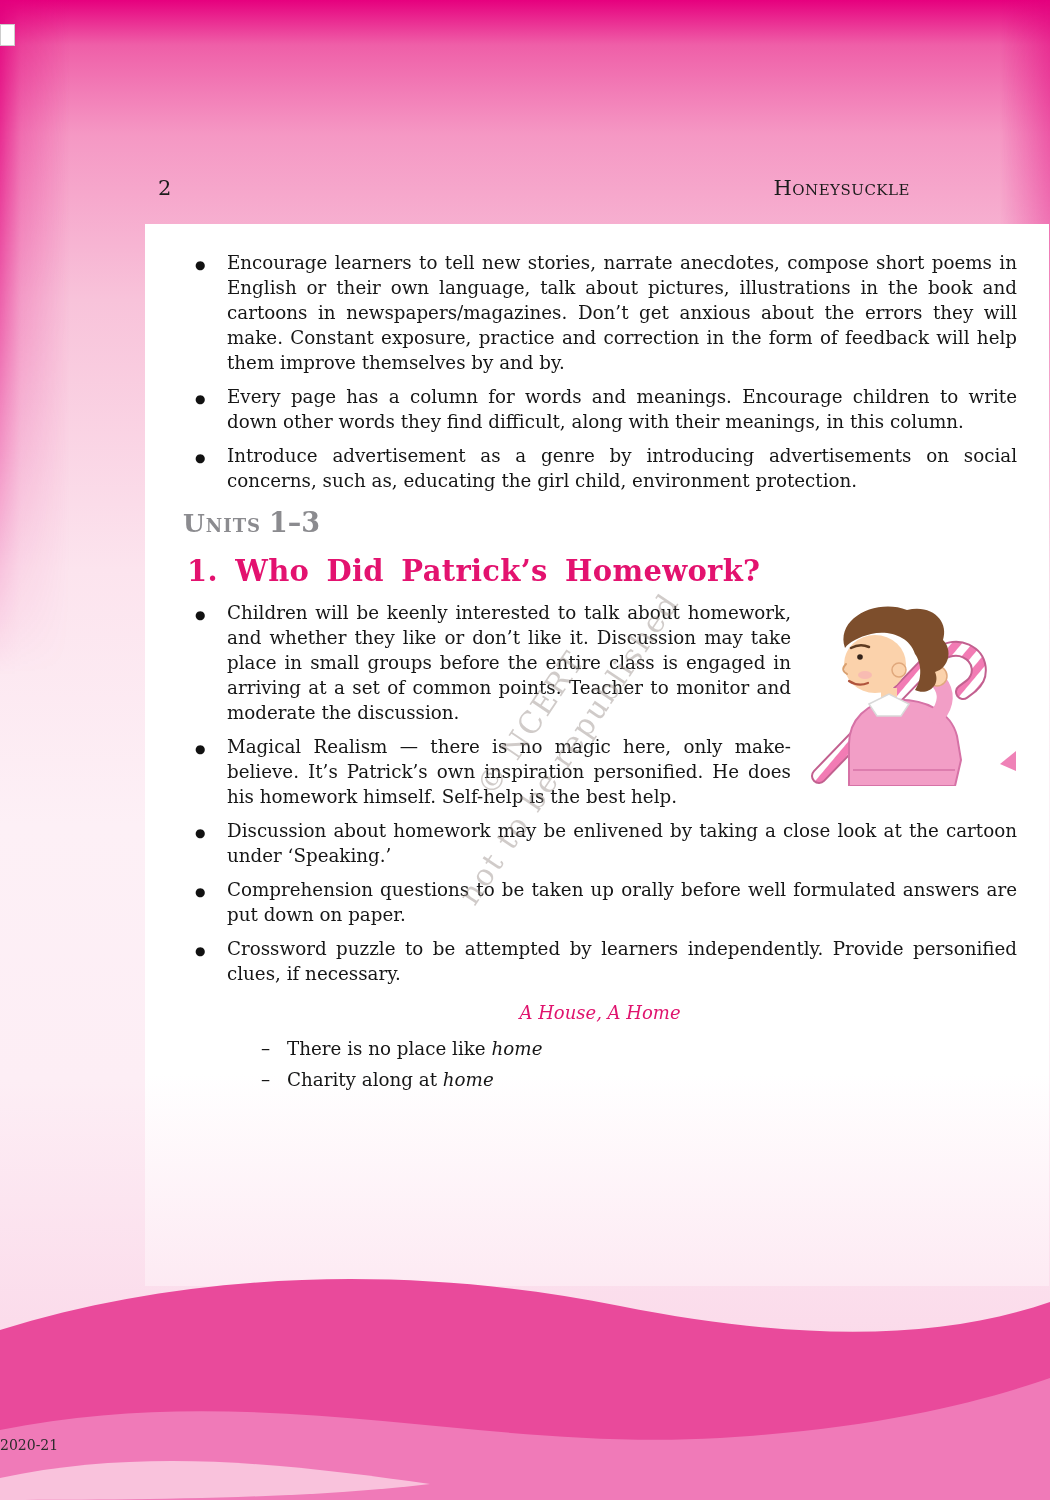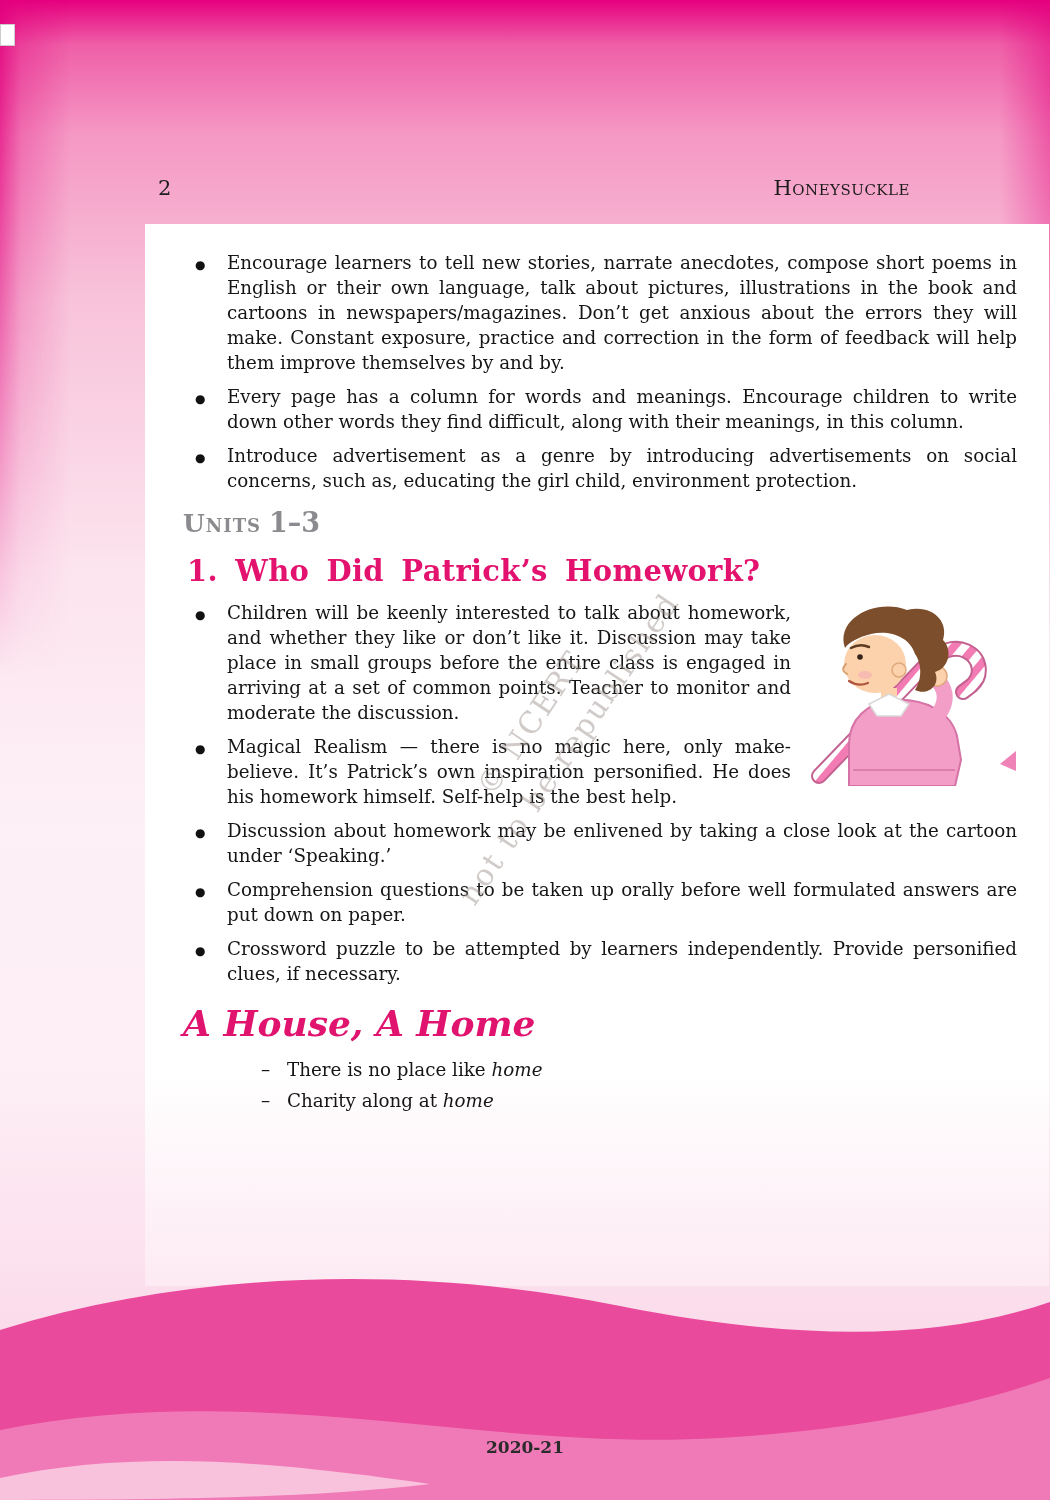--- a/index.html
+++ b/index.html
@@ -98,9 +98,10 @@
   .house-title {
     margin: 16px 0 10px 0;
     color: #e0146e;
-    font-size: 36px;
-    font-weight: bold;
+    font-size: 18px;
+    font-weight: normal;
     font-style: italic;
+    text-align: center;
   }
 
   .sub-items { padding-left: 78px; margin-top: 4px; }

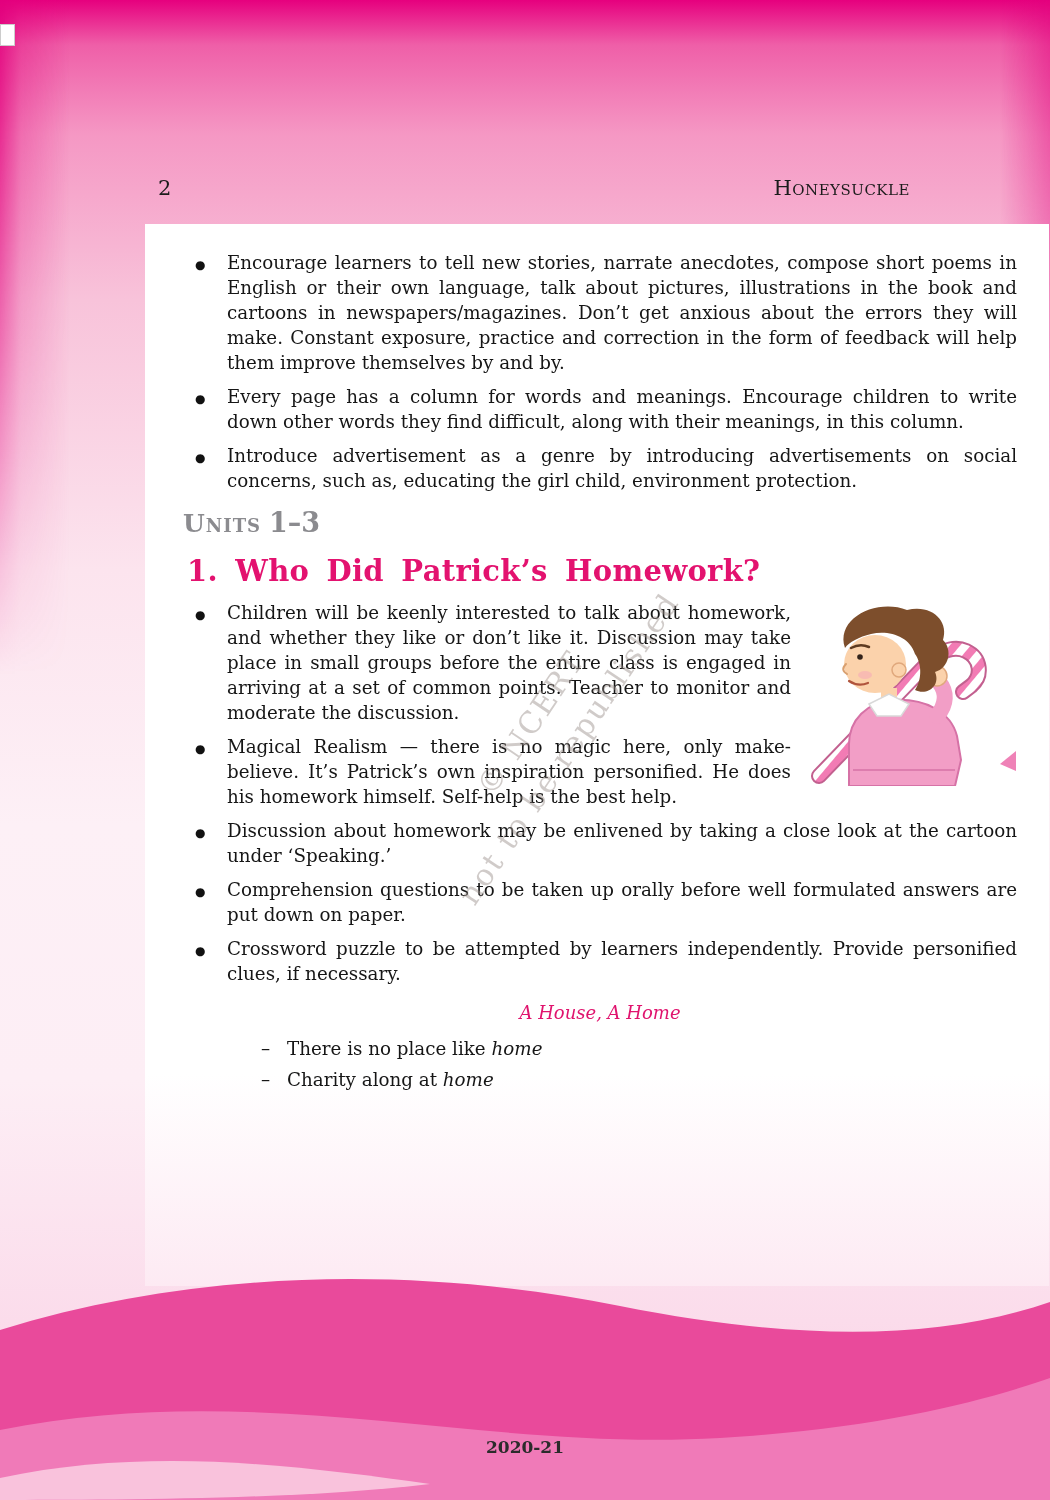--- a/index.html
+++ b/index.html
@@ -128,10 +128,9 @@
 
   .footer-year {
     position: absolute; left: 0; right: 0; top: 1437px;
-    text-align: center;
-    font-size: 17px; color: #2b2b2b;
+    text-align: left;
+    font-size: 14px; color: #2b2b2b;
     z-index: 5;
-    font-weight: bold;
   }
 </style>
 </head>

